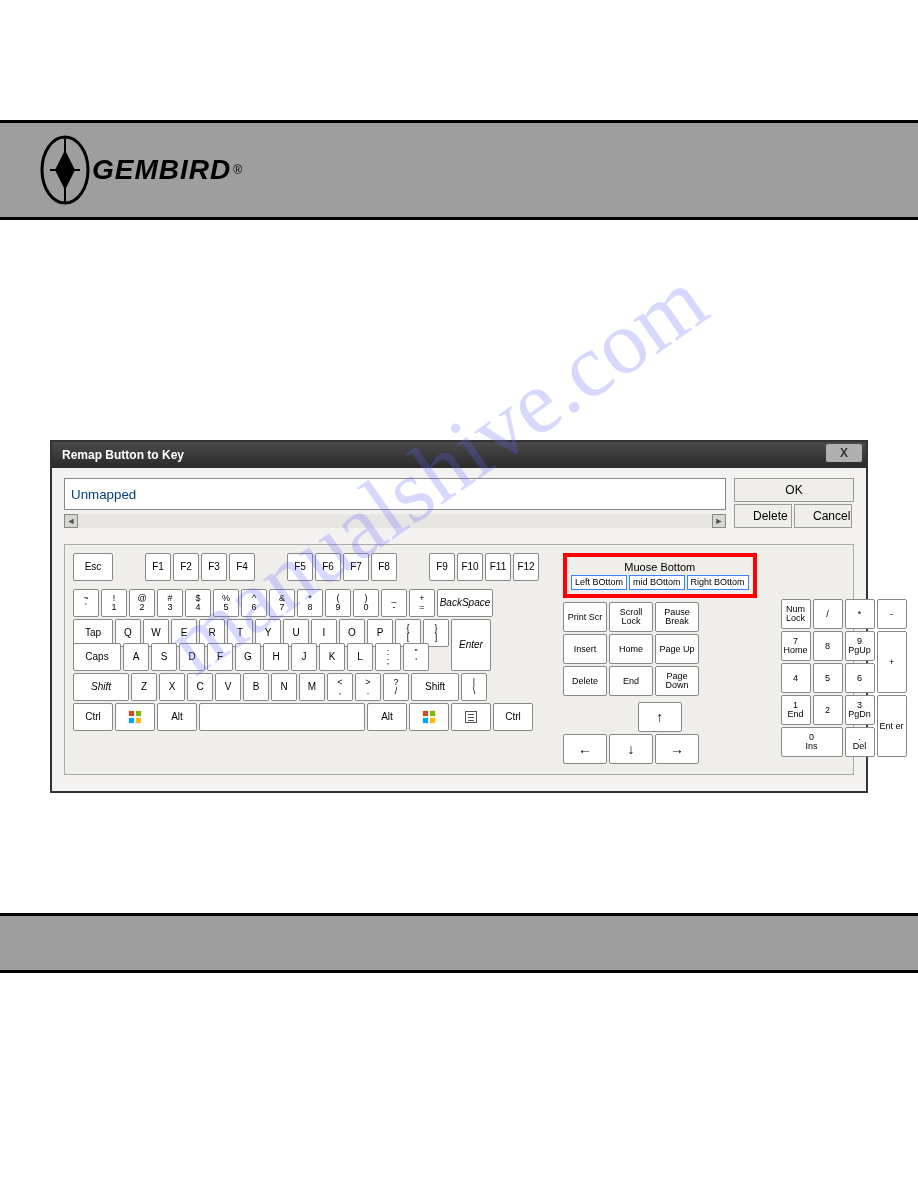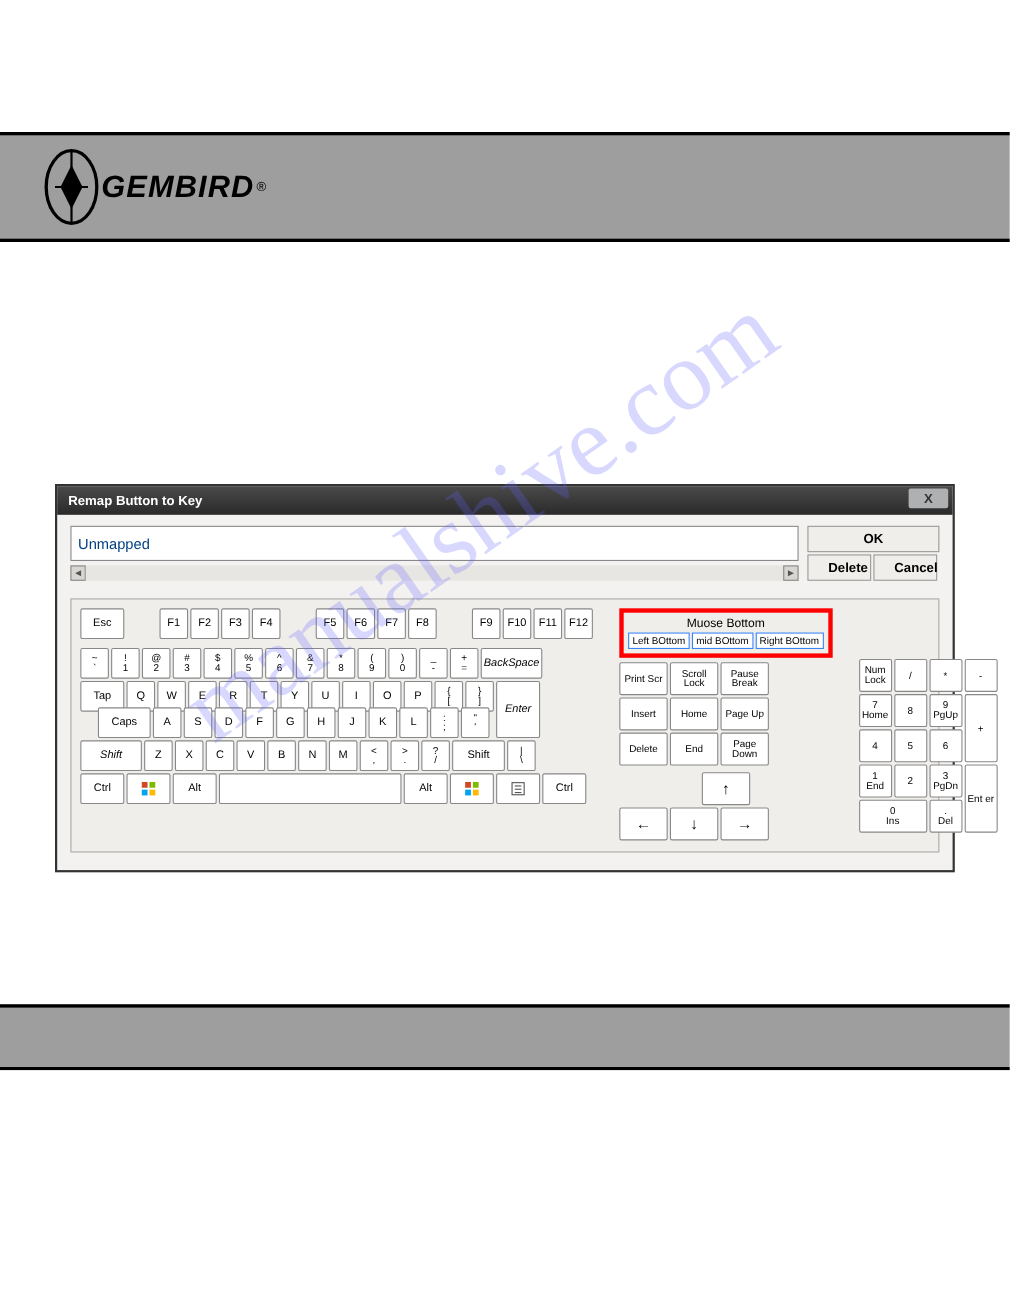--- a/index.html
+++ b/index.html
@@ -17,7 +17,7 @@
   .close-btn { position: absolute; right: 4px; top: 2px; background: #aeb0b2; color: #333; padding: 2px 14px; border-radius: 2px; font-weight: bold; cursor: pointer; }
   .toparea { display: flex; padding: 10px 12px 6px 12px; gap: 8px; }
   .mapping-input { flex: 1; height: 24px; border: 1px solid #888; background: #fff; padding: 2px 6px; color: #004080; }
-  .btn-col { display: flex; flex-direction: column; gap: 2px; font-weight: bold; }
+  .btn-col { display: flex; flex-direction: column; gap: 2px; }
   .btn-row { display: flex; gap: 2px; }
   .dlg-btn { background: #f0eeeb; border: 1px solid #999; padding: 4px 18px; text-align: center; cursor: pointer; }
   .scroll-arrow { width: 14px; height: 14px; background: #d8d6d2; border: 1px solid #888; text-align: center; line-height: 12px; font-size: 9px; color: #555; }

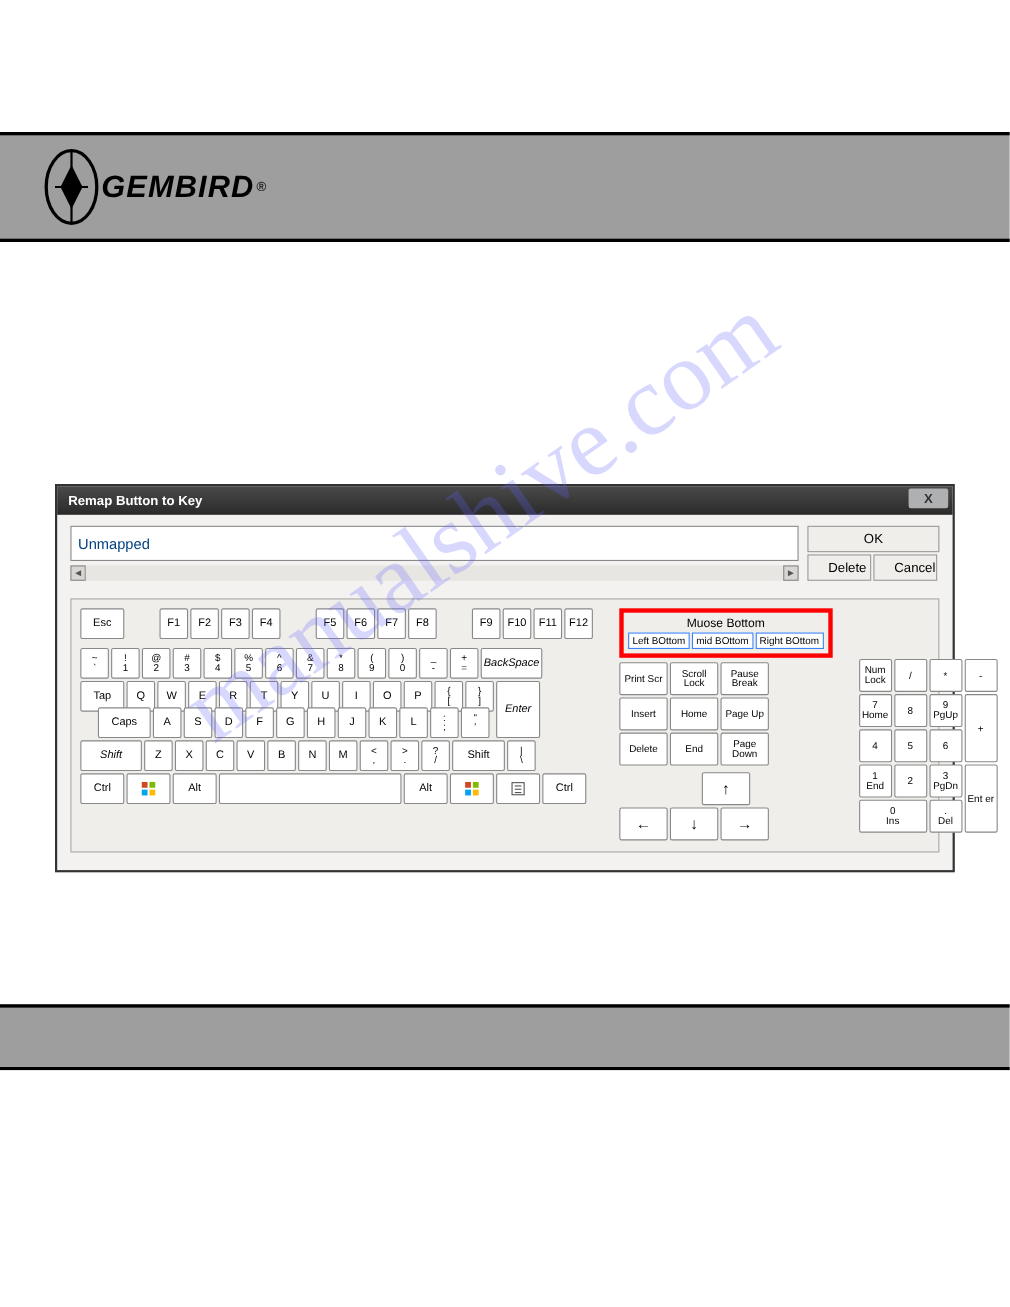--- a/index.html
+++ b/index.html
@@ -191,7 +191,7 @@
         <div class="key k15" style="height:52px;font-style:italic;">Enter</div>
       </div>
 
-      <div class="krow" style="margin-top:-30px;margin-left:16px;">
+      <div class="krow" style="margin-top:-30px;">
         <div class="key k175">Caps</div>
         <div class="key k1">A</div>
         <div class="key k1">S</div>

